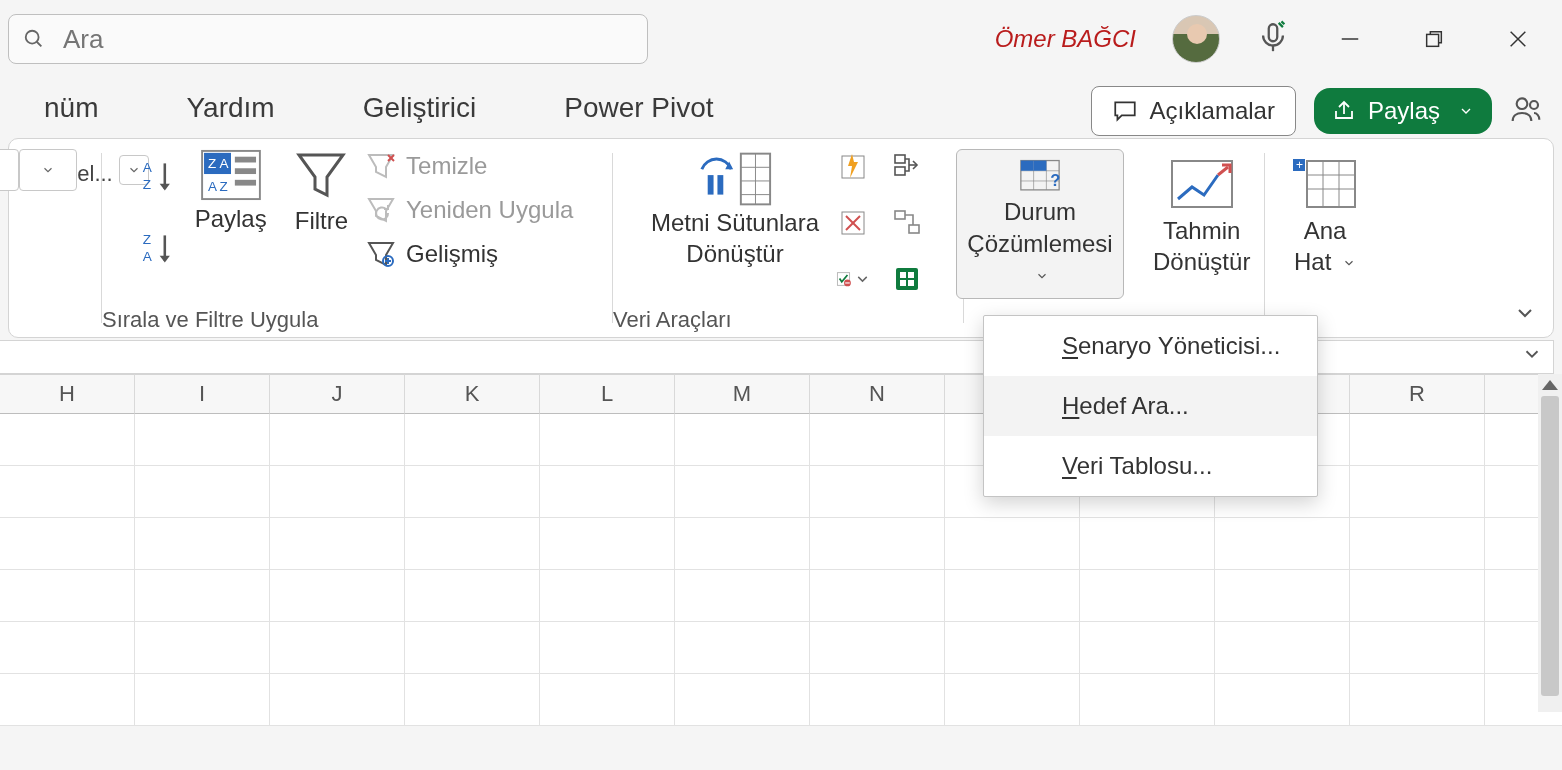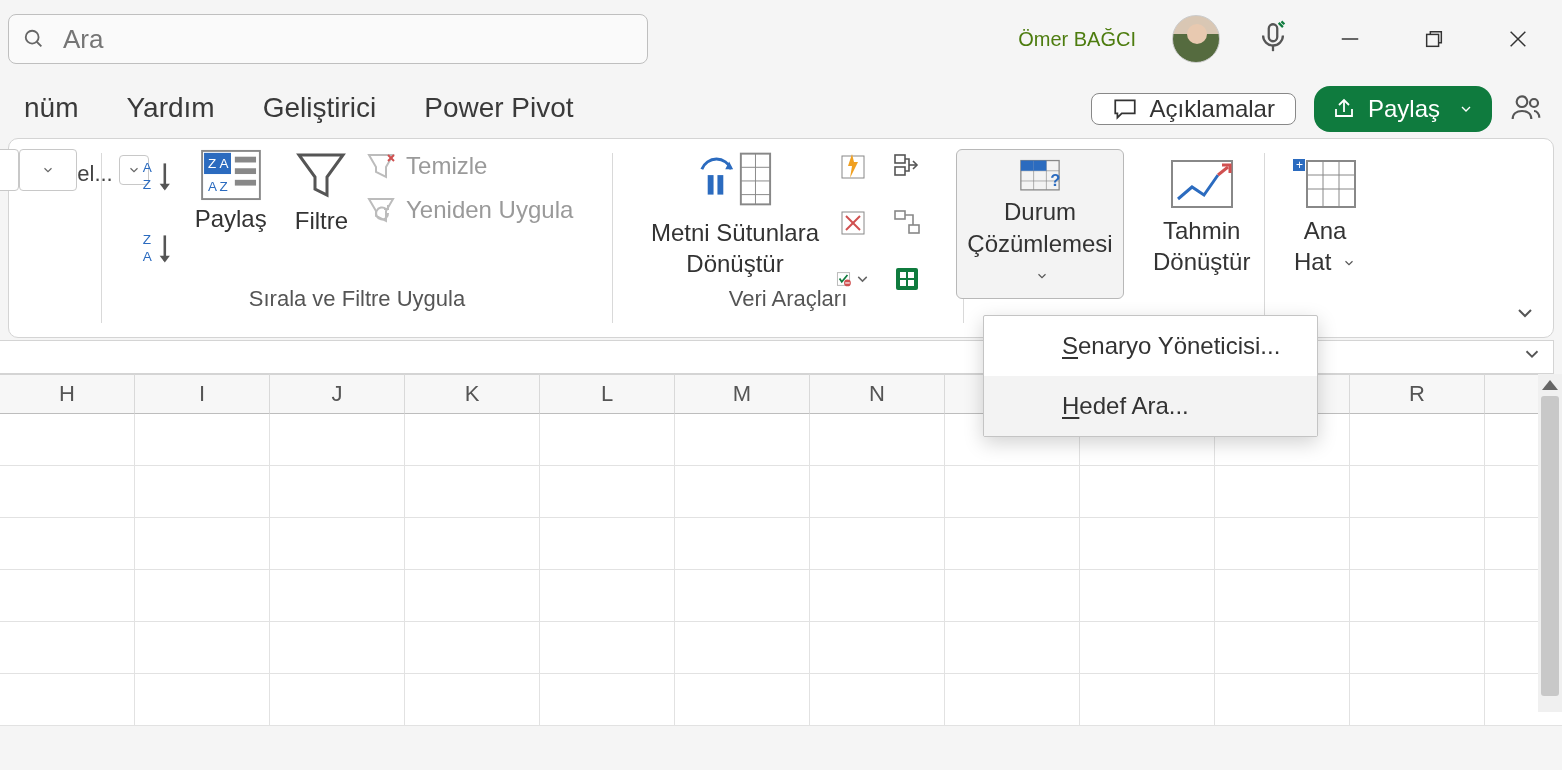--- a/index.html
+++ b/index.html
@@ -11,7 +11,7 @@
   .searchbox input { border: none; outline: none; font-size: 26px; width: 100%; background: transparent; color: #888; }
   .search-icon-svg { width: 22px; height: 22px; margin-right: 18px; flex-shrink: 0; }
   .titlebar-right { margin-left: auto; display: flex; align-items: center; gap: 36px; }
-  .username { font-size: 20px; color: #4d7c0f; }
+  .username { font-size: 24px; color: #b91c1c; font-style: italic; }
   .avatar { width: 48px; height: 48px; border-radius: 50%; background: linear-gradient(180deg,#d9c7b4 40%,#556b3f 40%); display: inline-block; border: 1px solid #ccc; position: relative; overflow:hidden; }
   .avatar::after{content:"";position:absolute;left:14px;top:8px;width:20px;height:20px;border-radius:50%;background:#e8c9b0;}
   .mic-icon { width: 34px; height: 34px; }

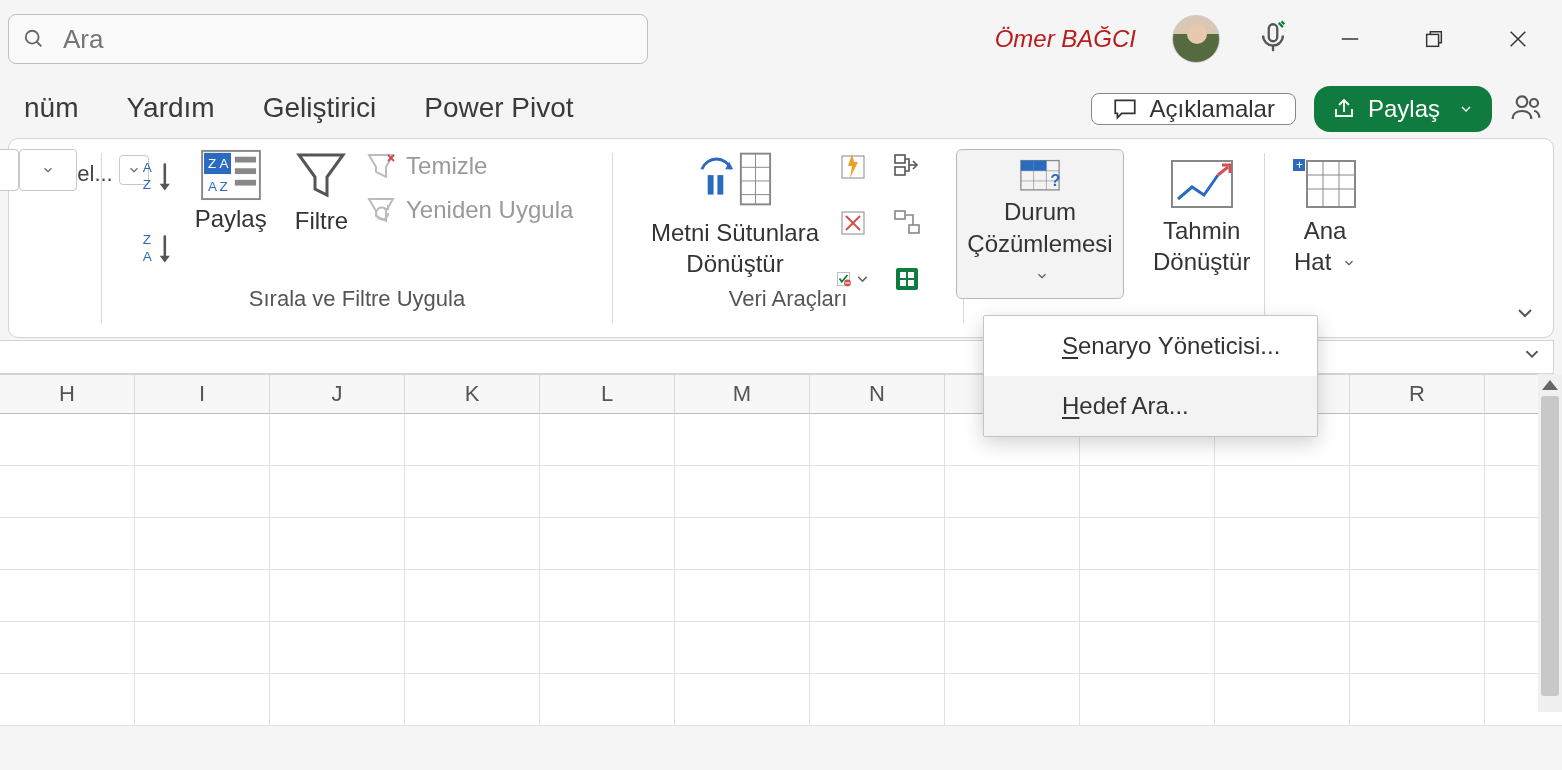--- a/index.html
+++ b/index.html
@@ -20,7 +20,7 @@
 
   
   .tabsrow { height: 60px; display:flex; align-items:center; padding-left: 0; position:relative; }
-  .tab { font-size: 28px; color:#3a3a3a; padding: 0 24px; height:100%; display:flex; align-items:center; cursor:pointer; }
+  .tab { font-size: 28px; color:#3a3a3a; padding: 0 44px; height:100%; display:flex; align-items:center; cursor:pointer; }
   .tabs-right { position:absolute; right:20px; top:8px; display:flex; align-items:center; gap:18px; }
   .comments-btn { border:1.5px solid #888; border-radius:8px; height:32px; padding:0 20px; display:flex; align-items:center; gap:12px; font-size:24px; color:#333; background:#fff; }
   .share-btn { background:#0f7b3e; color:#fff; height:46px; border-radius:16px; padding:0 18px; display:flex; align-items:center; gap:12px; font-size:24px; }

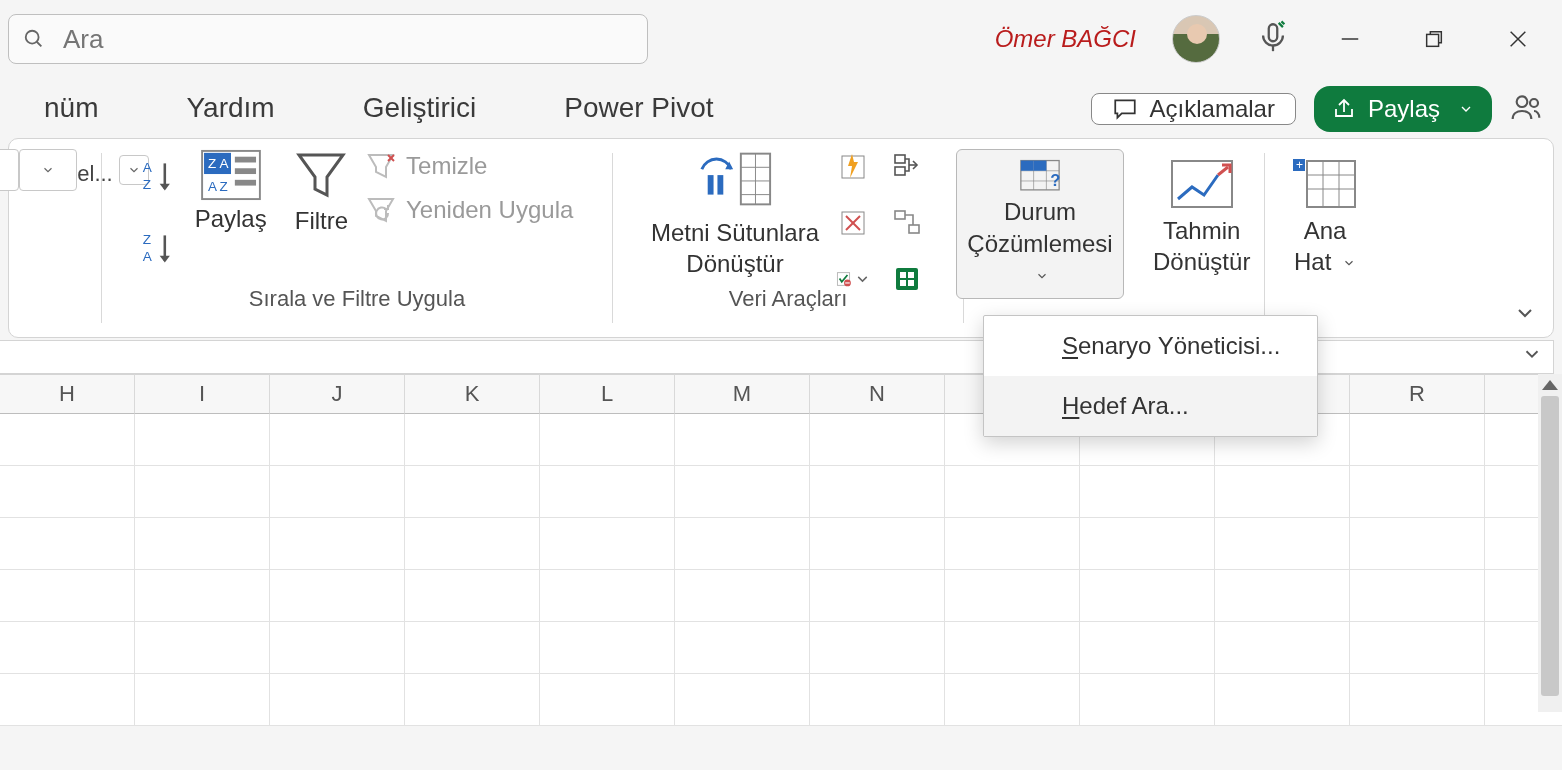--- a/index.html
+++ b/index.html
@@ -22,7 +22,7 @@
   .tabsrow { height: 60px; display:flex; align-items:center; padding-left: 0; position:relative; }
   .tab { font-size: 28px; color:#3a3a3a; padding: 0 44px; height:100%; display:flex; align-items:center; cursor:pointer; }
   .tabs-right { position:absolute; right:20px; top:8px; display:flex; align-items:center; gap:18px; }
-  .comments-btn { border:1.5px solid #888; border-radius:8px; height:32px; padding:0 20px; display:flex; align-items:center; gap:12px; font-size:24px; color:#333; background:#fff; }
+  .comments-btn { border:1.5px solid #888; border-radius:8px; height:50px; padding:0 20px; display:flex; align-items:center; gap:12px; font-size:24px; color:#333; background:#fff; }
   .share-btn { background:#0f7b3e; color:#fff; height:46px; border-radius:16px; padding:0 18px; display:flex; align-items:center; gap:12px; font-size:24px; }
   .share-btn .chev { margin-left:6px; }
   .collab-icon { width:32px; height:32px; }

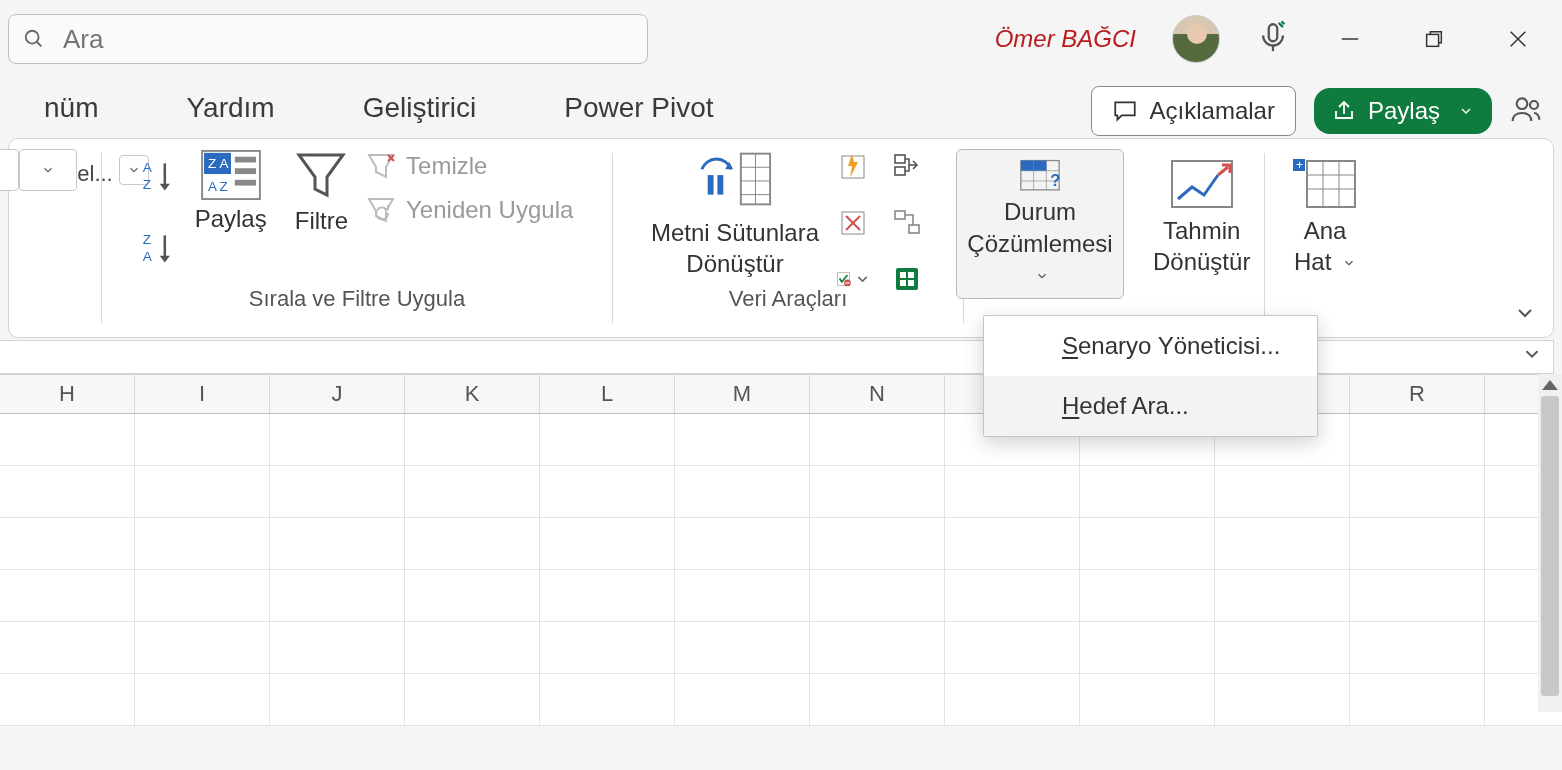--- a/index.html
+++ b/index.html
@@ -54,7 +54,7 @@
   .filter-item svg { width:30px; height:30px; }
 
   .text2col-block { display:flex; align-items:flex-start; gap:16px; }
-  .text2col-big { display:flex; flex-direction:column; align-items:center; gap:10px; }
+  .text2col-big { display:flex; flex-direction:column; align-items:center; gap:0; }
   .text2col-icon { width:78px; height:60px; }
   .text2col-label { font-size:24px; color:#333; text-align:center; line-height:1.3; margin-top:-2px; }
   .mini-grid { display:grid; grid-template-columns:auto auto; gap:20px 18px; }

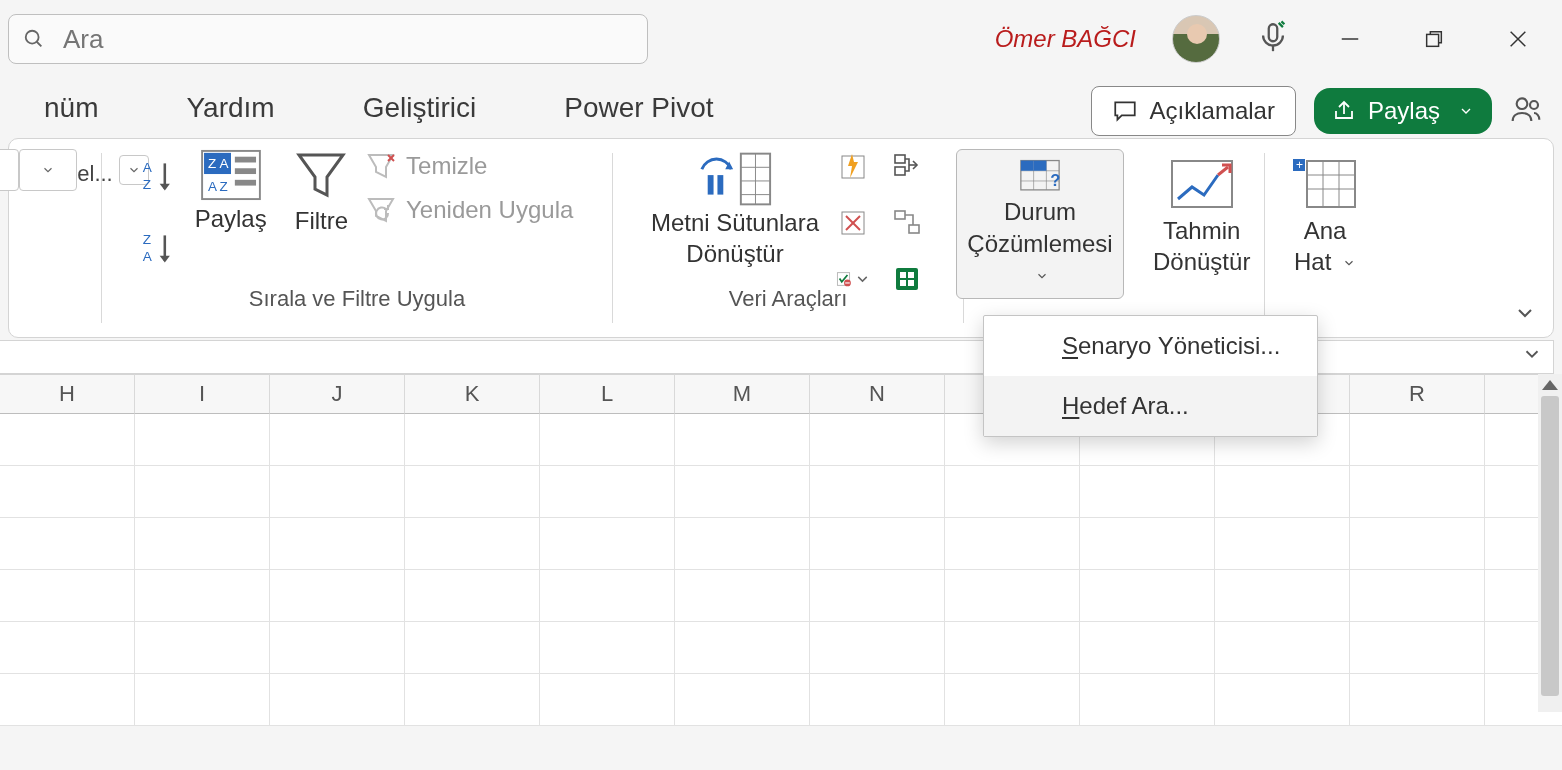--- a/index.html
+++ b/index.html
@@ -256,6 +256,14 @@
               </svg>
             <span>Yeniden Uygula</span>
           </div>
+          <div class="filter-item enabled">
+            <svg viewBox="0 0 30 30" fill="none" stroke="#555" stroke-width="2">
+                <path d="M3 4h24L20 16v10l-10-5v-5z"></path>
+                <circle cx="22" cy="22" r="5" fill="none" stroke="#2b6bbf"></circle>
+                <path d="M22 19 v6 M19 22 h6" stroke="#2b6bbf"></path>
+              </svg>
+            <span>Gelişmiş</span>
+          </div>
         </div>
       </div>
     </div>

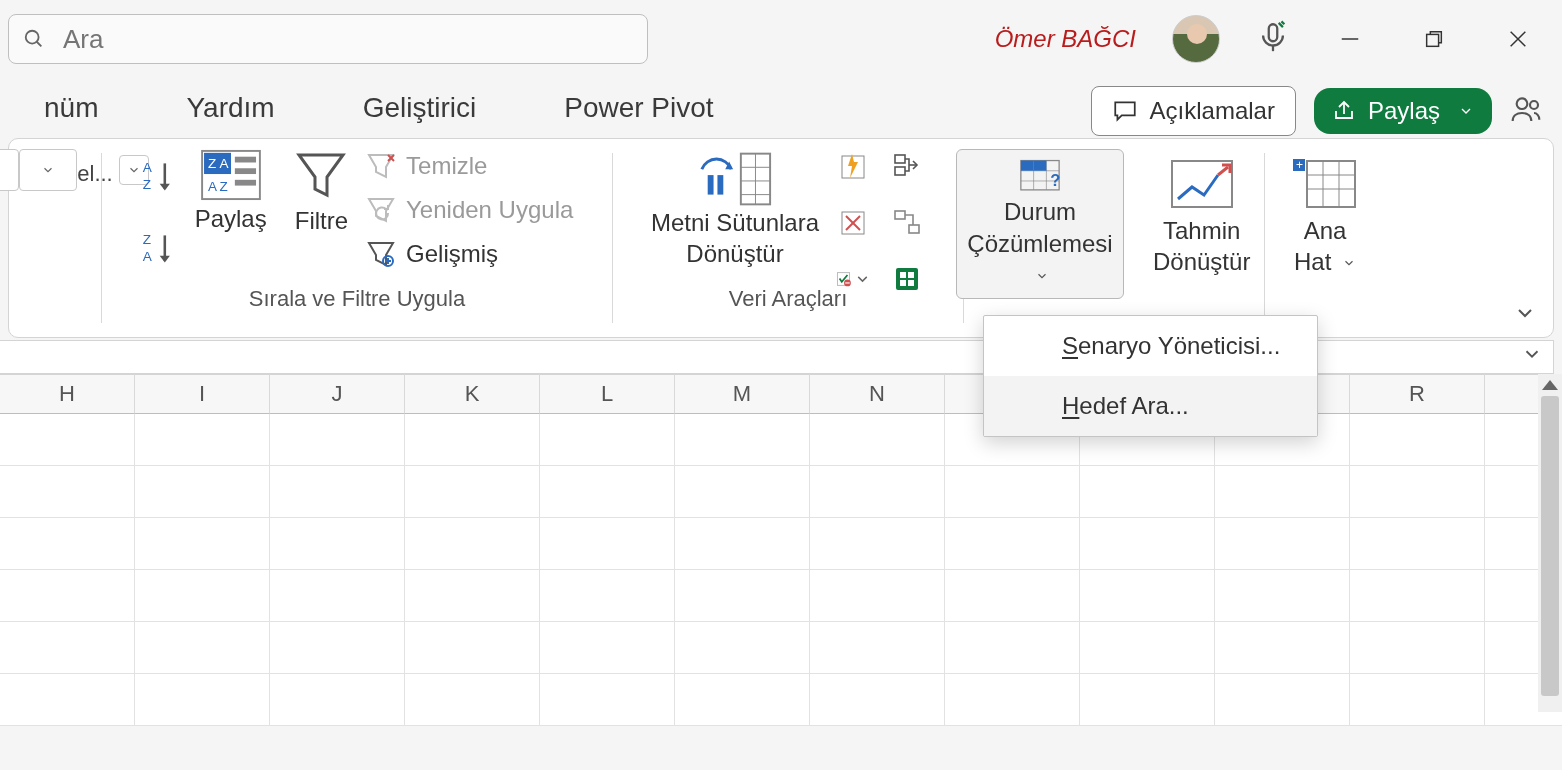--- a/index.html
+++ b/index.html
@@ -31,7 +31,7 @@
   .ribbon { background:#fff; border:1px solid #d4d4d4; border-radius:10px; margin:0 8px; height:200px; position:relative; display:flex; }
   .ribbon-group { border-right: none; padding: 10px 14px 6px 14px; display:flex; flex-direction:column; align-items:center; position:relative; }
   .group-divider { width:1px; background:#d9d9d9; margin: 14px 0; }
-  .group-label { font-size:22px; color:#555; text-align:center; position:absolute; bottom:25px; left:0; right:0; }
+  .group-label { font-size:22px; color:#555; position:absolute; bottom:4px; left:0; right:0; }
 
   .stack3 { display:flex; gap:0; }
   .stack3 .mini-placeholder { width:58px; height:42px; border:1px solid #c8c8c8; border-radius:4px; display:flex; align-items:center; justify-content:center; background:#fff; margin-bottom:4px; }

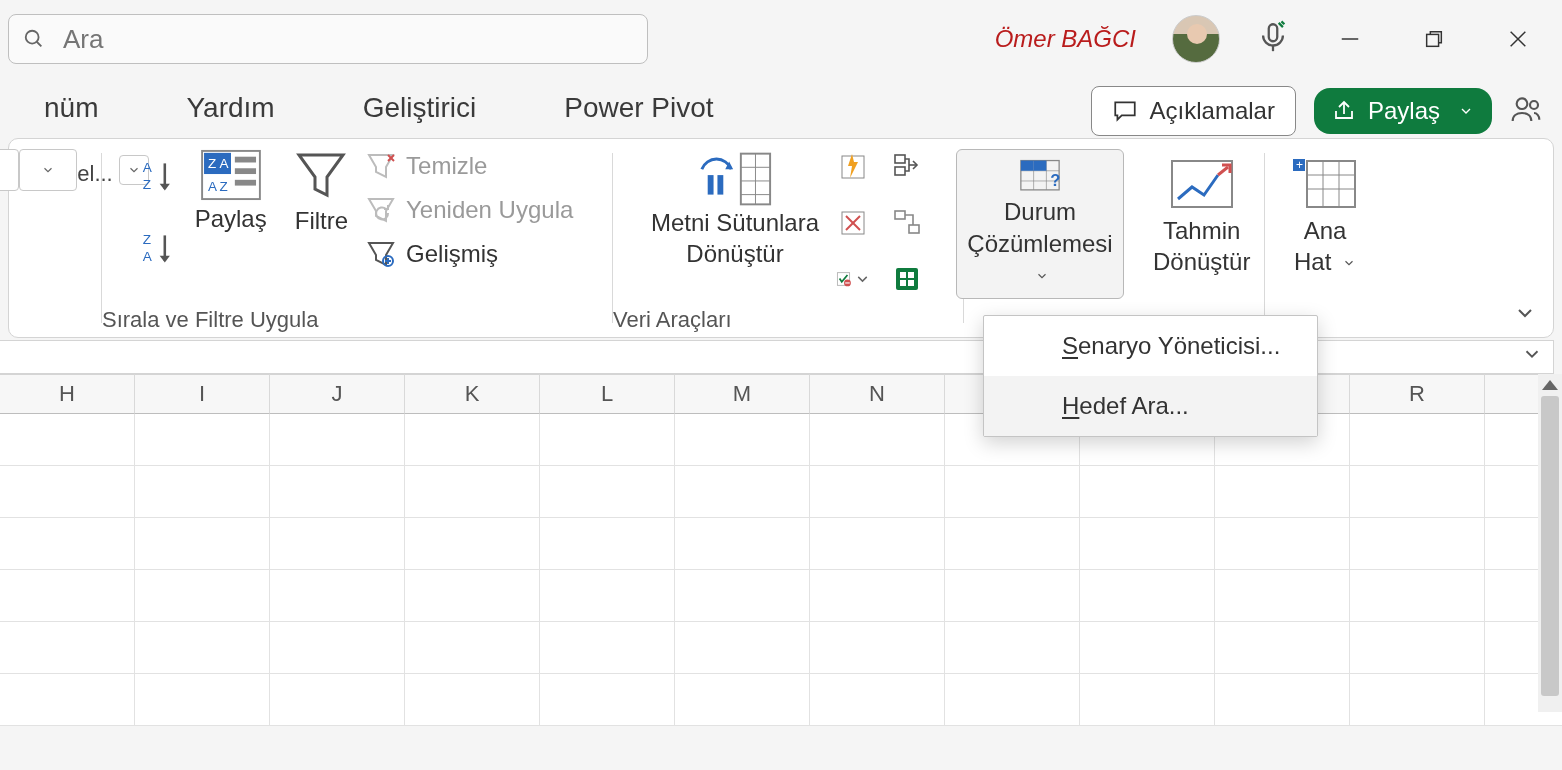--- a/index.html
+++ b/index.html
@@ -404,6 +404,9 @@
   <div class="dropdown-item hot">
       <span><span class="ul">H</span><span>edef Ara...</span></span>
     </div>
+  <div class="dropdown-item">
+      <span><span class="ul">V</span><span>eri Tablosu...</span></span>
+    </div>
 </div>
 
 <div class="fbar">

